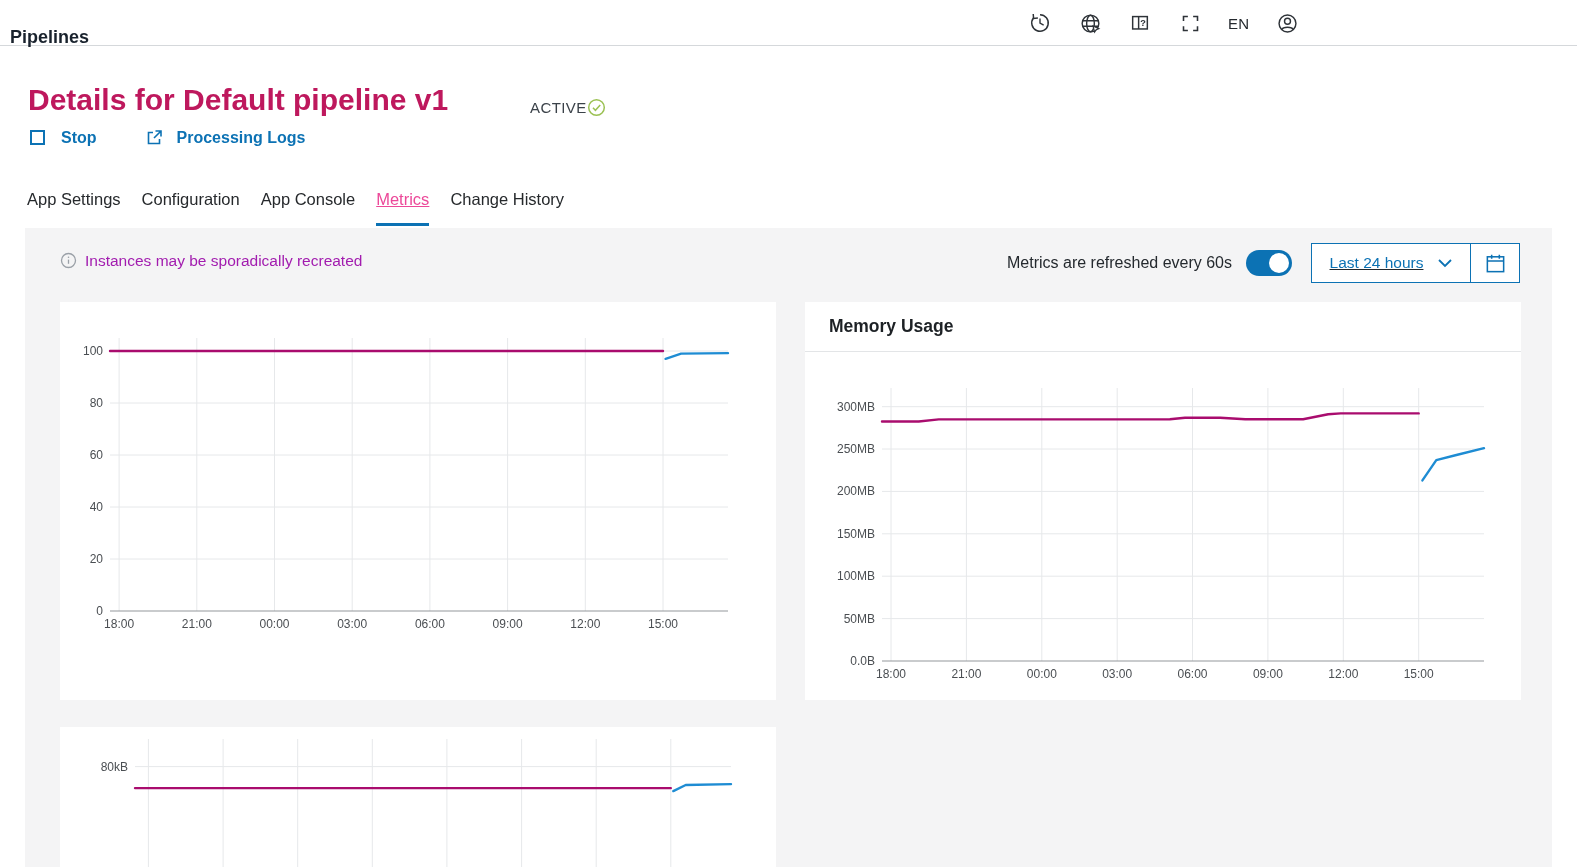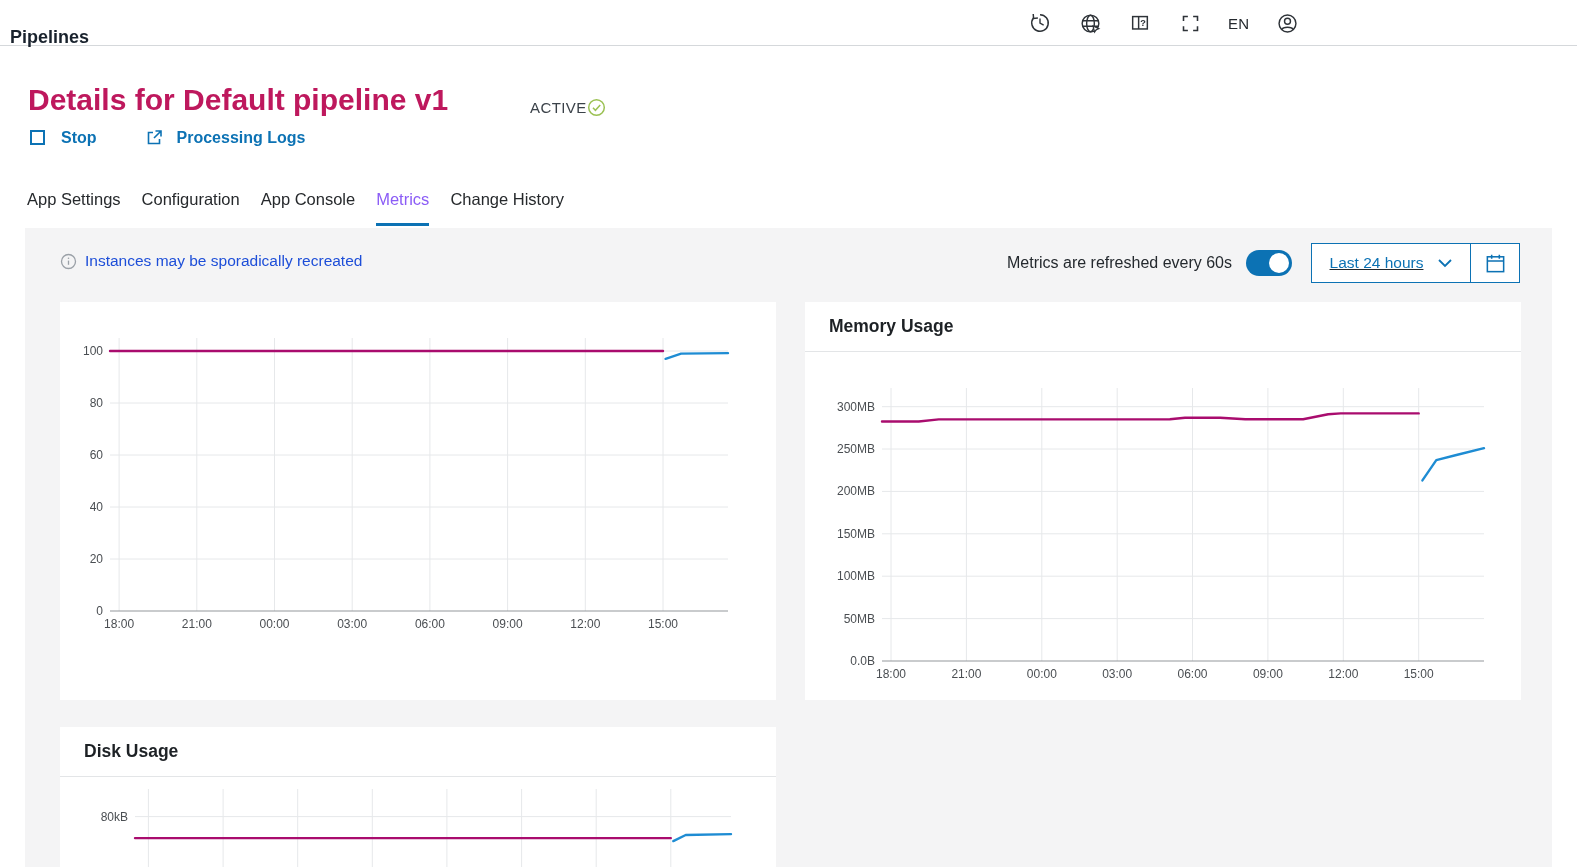--- a/index.html
+++ b/index.html
@@ -26,7 +26,7 @@
   
   .tabs { position:absolute; left:27px; top:188px; display:flex; gap:21px; }
   .tab { font-size:16.5px; color:#26292c; padding:2px 0 14px 0; cursor:pointer; border-bottom:3px solid transparent; }
-  .tab.active { color:#8b5cf6; border-bottom-color:#0c72b4; }
+  .tab.active { color:#ec4899; border-bottom-color:#0c72b4;text-decoration:underline; }
 
   
   .panel { position:absolute; left:25px; top:228px; width:1527px; height:639px; background:#f4f4f5; }

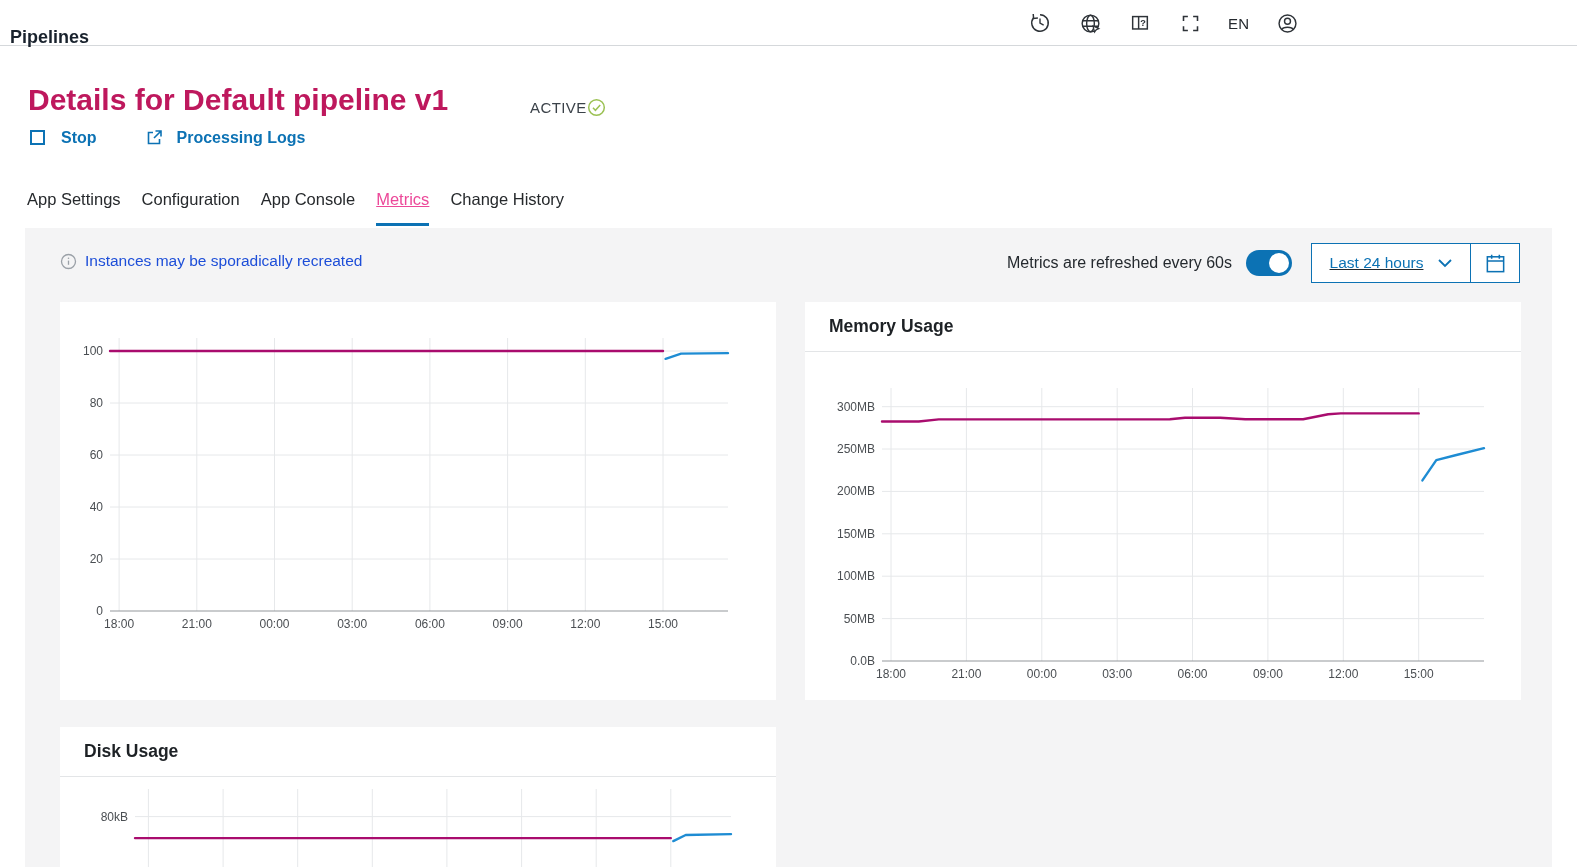--- a/index.html
+++ b/index.html
@@ -30,7 +30,7 @@
 
   
   .panel { position:absolute; left:25px; top:228px; width:1527px; height:639px; background:#f4f4f5; }
-  .info-row { position:absolute; left:35px; top:24px; display:flex; align-items:flex-end; gap:8px; color:#1d4ed8; font-size:15.5px; }
+  .info-row { position:absolute; left:35px; top:24px; display:flex; align-items:flex-start; gap:8px; color:#a21caf; font-size:15.5px; }
   .toolbar { position:absolute; top:15px; right:32px; height:40px; display:flex; align-items:center; }
   .refresh-label { font-size:16px; color:#24292e; margin-right:14px; }
   .toggle { width:46px; height:26px; border-radius:13px; background:#0c72b4; position:relative; cursor:pointer; }

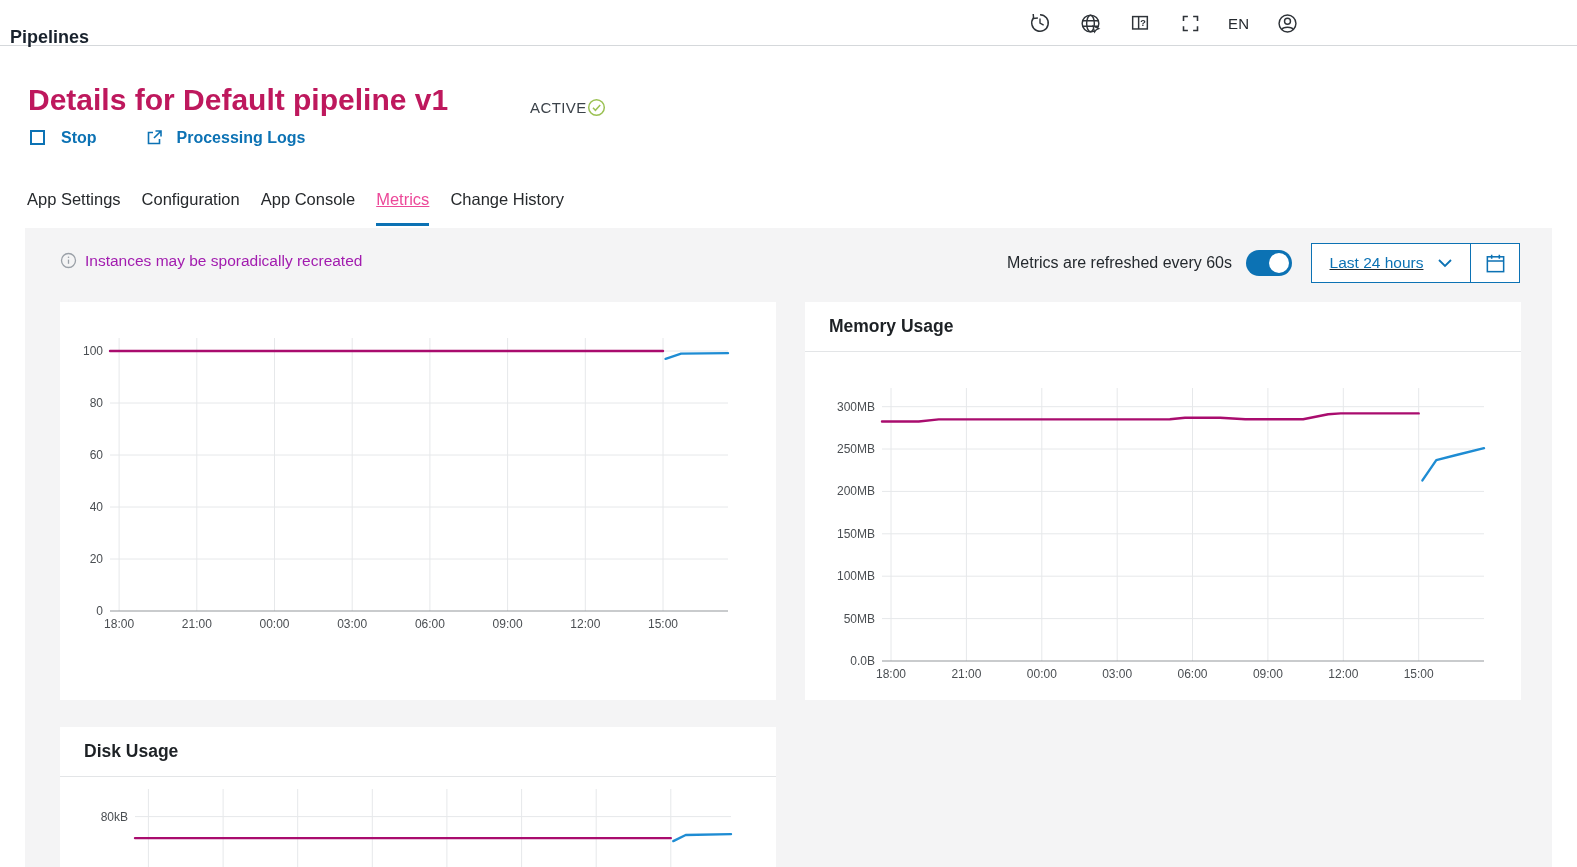--- a/index.html
+++ b/index.html
@@ -240,9 +240,6 @@
   </div>
 
   <div class="card card-disk">
-    <div class="card-head">
-      <span class="card-title">Disk Usage</span>
-    </div>
     <div class="chart">
         <svg class="chart" width="716" height="318" viewBox="0 0 716 318">
           <line x1="88.4" y1="12" x2="88.4" y2="285" stroke="#e6e8ea"></line>

